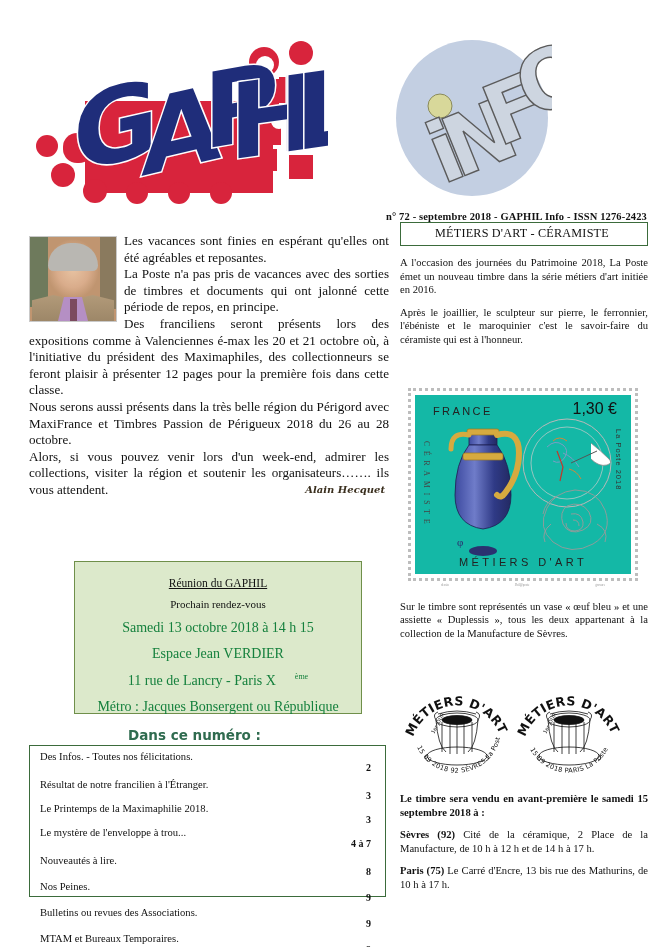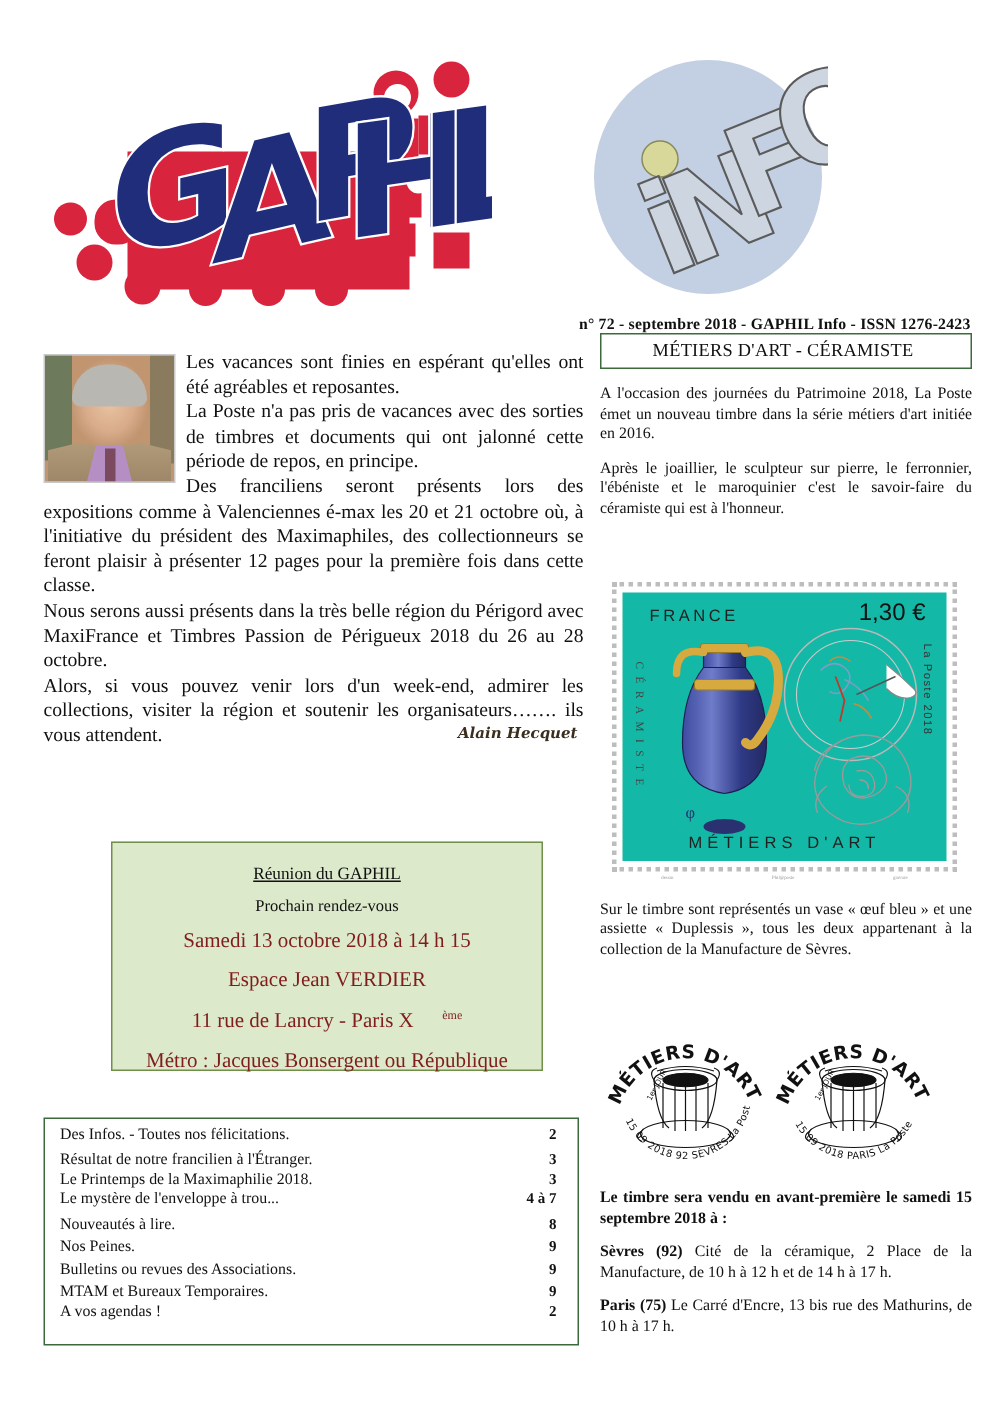--- a/index.html
+++ b/index.html
@@ -84,7 +84,7 @@
     font-size:11.5px;text-decoration:underline;color:#111;margin-bottom:9px;
   }
   .mb-sub{font-size:11px;color:#111;margin-bottom:10px;}
-  .mb-line{font-size:14px;color:#7f1d1d;margin-bottom:10px;}
+  .mb-line{font-size:14px;color:#15803d;margin-bottom:10px;}
   .mb-line sup{font-size:8px;vertical-align:super;padding-left:19px;}
 
   

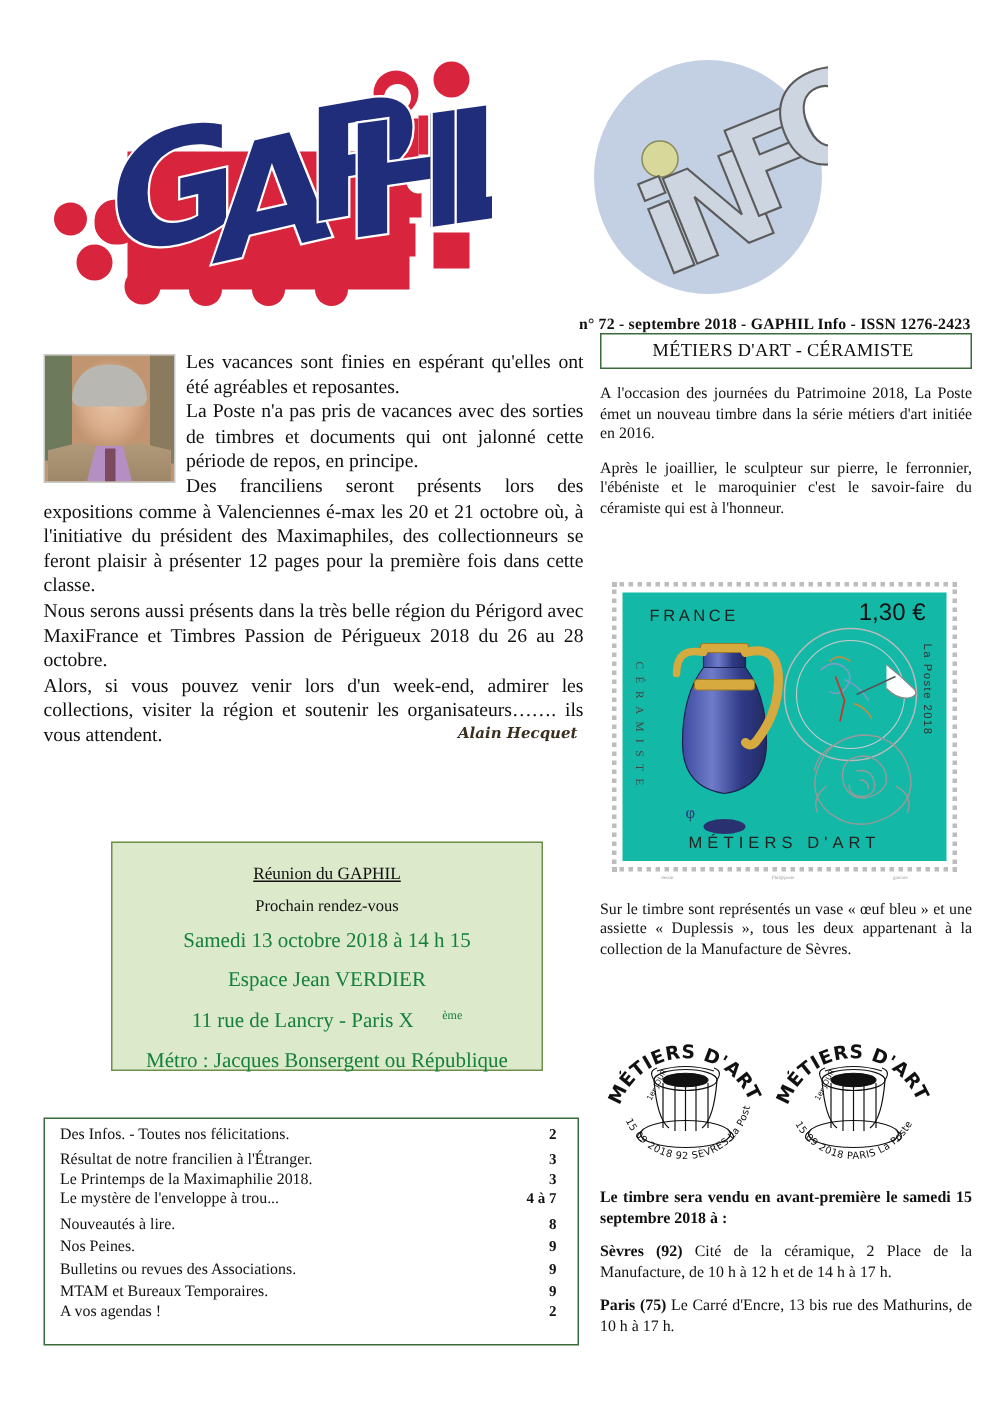--- a/index.html
+++ b/index.html
@@ -271,6 +271,7 @@
     <div class="mb-line">Métro : Jacques Bonsergent ou République</div>
   </div>
 
+  <div class="toc-head">Dans ce numéro :</div>
   <div class="toc-box">
     <div class="toc-row">
       <span class="t">Des Infos. - Toutes nos félicitations.</span>

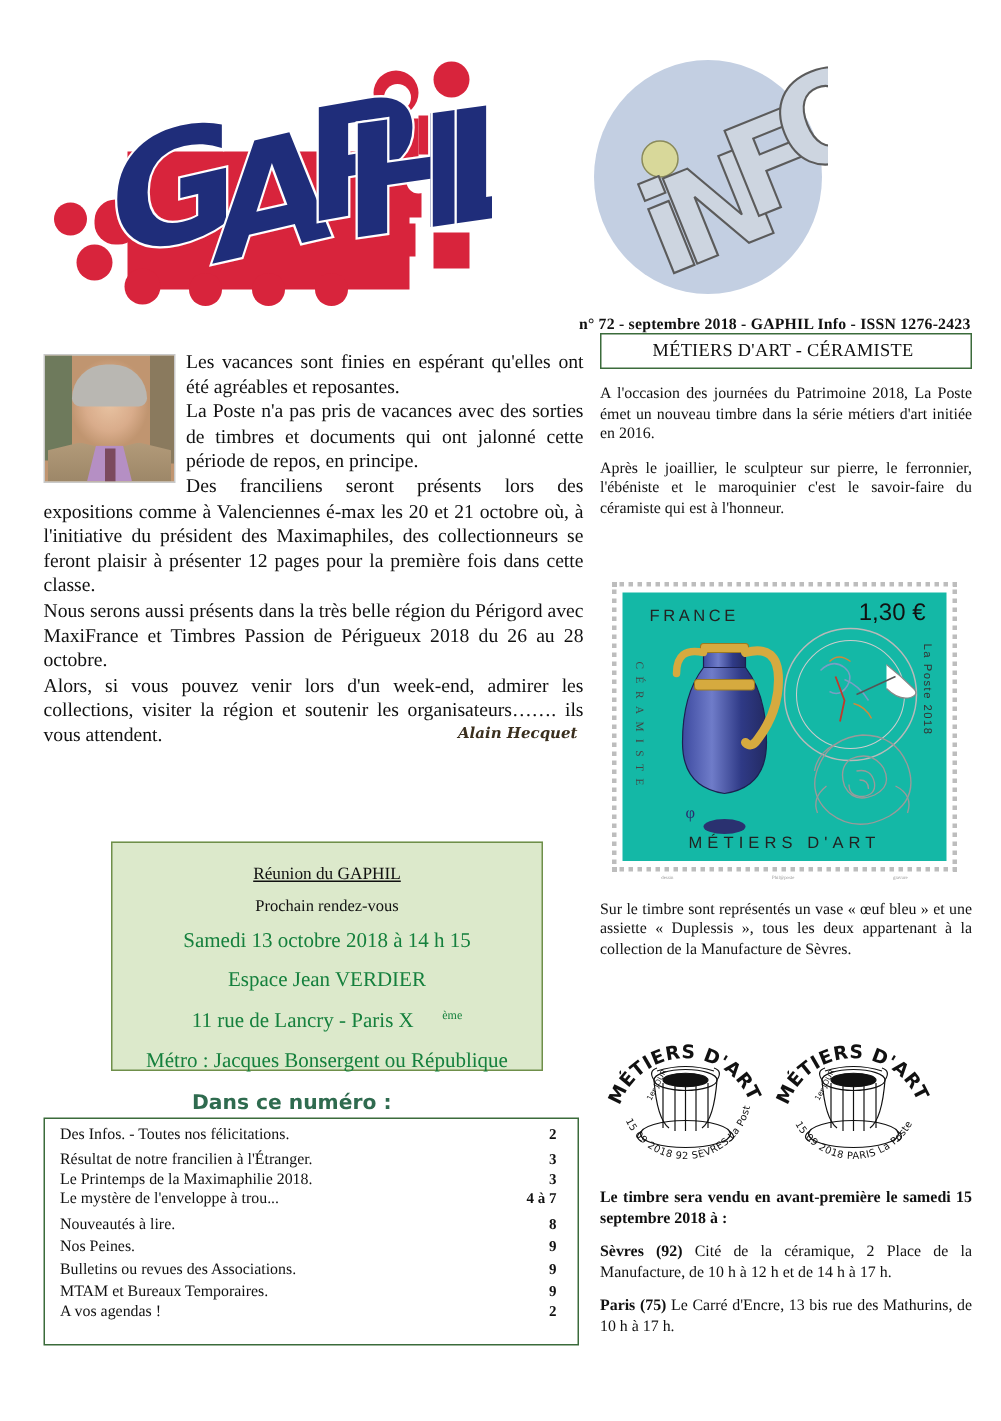--- a/index.html
+++ b/index.html
@@ -100,6 +100,7 @@
   .toc-row{
     display:flex;align-items:baseline;font-size:10.6px;color:#111;
     line-height:11px;
+    flex-direction:column;
   }
   .toc-row .t{flex:0 1 auto;white-space:nowrap;}
   .toc-row .n{margin-left:auto;font-weight:bold;font-size:10px;padding-right:6px;}

